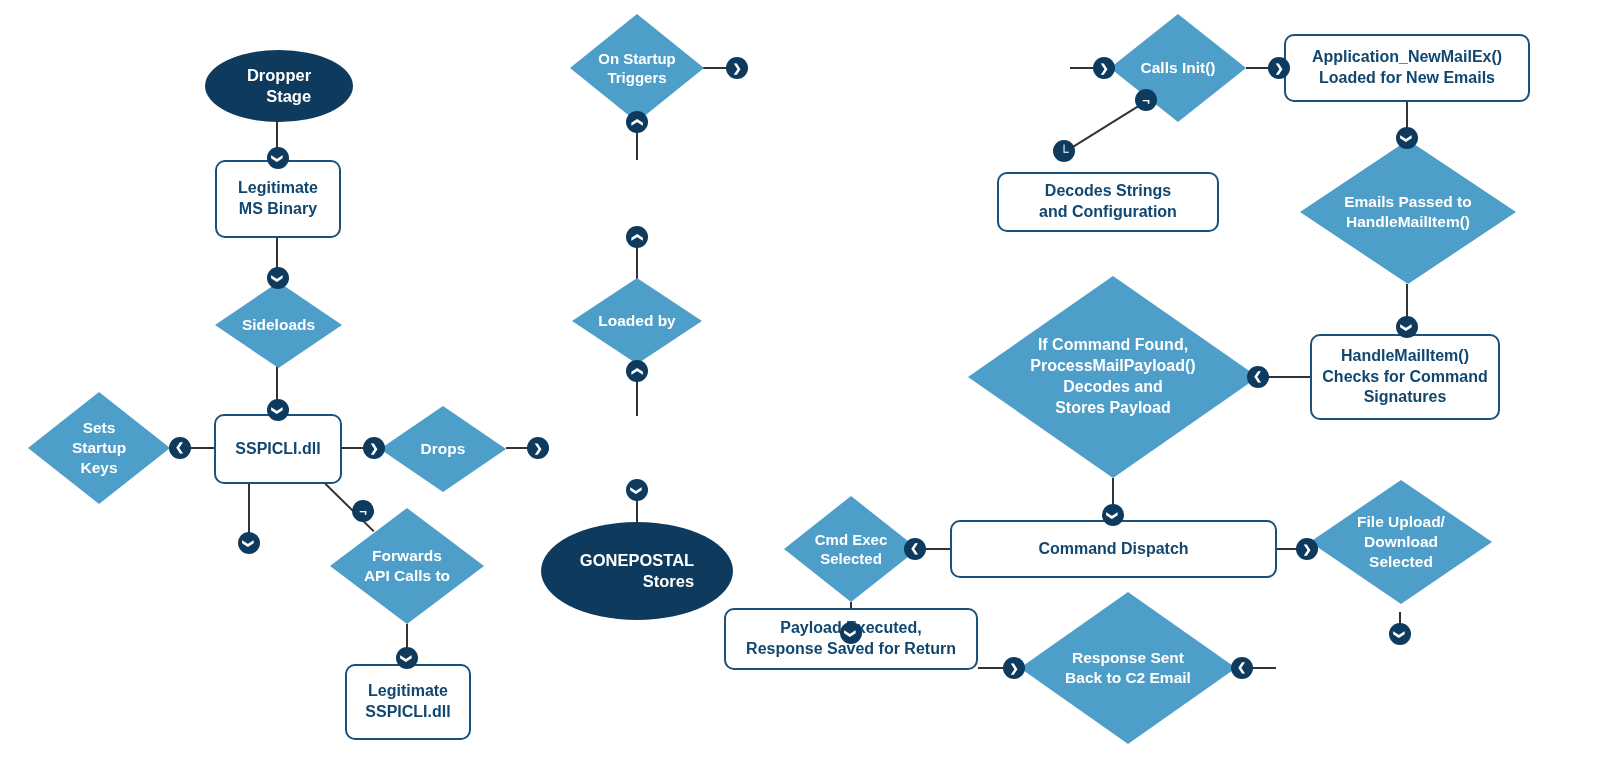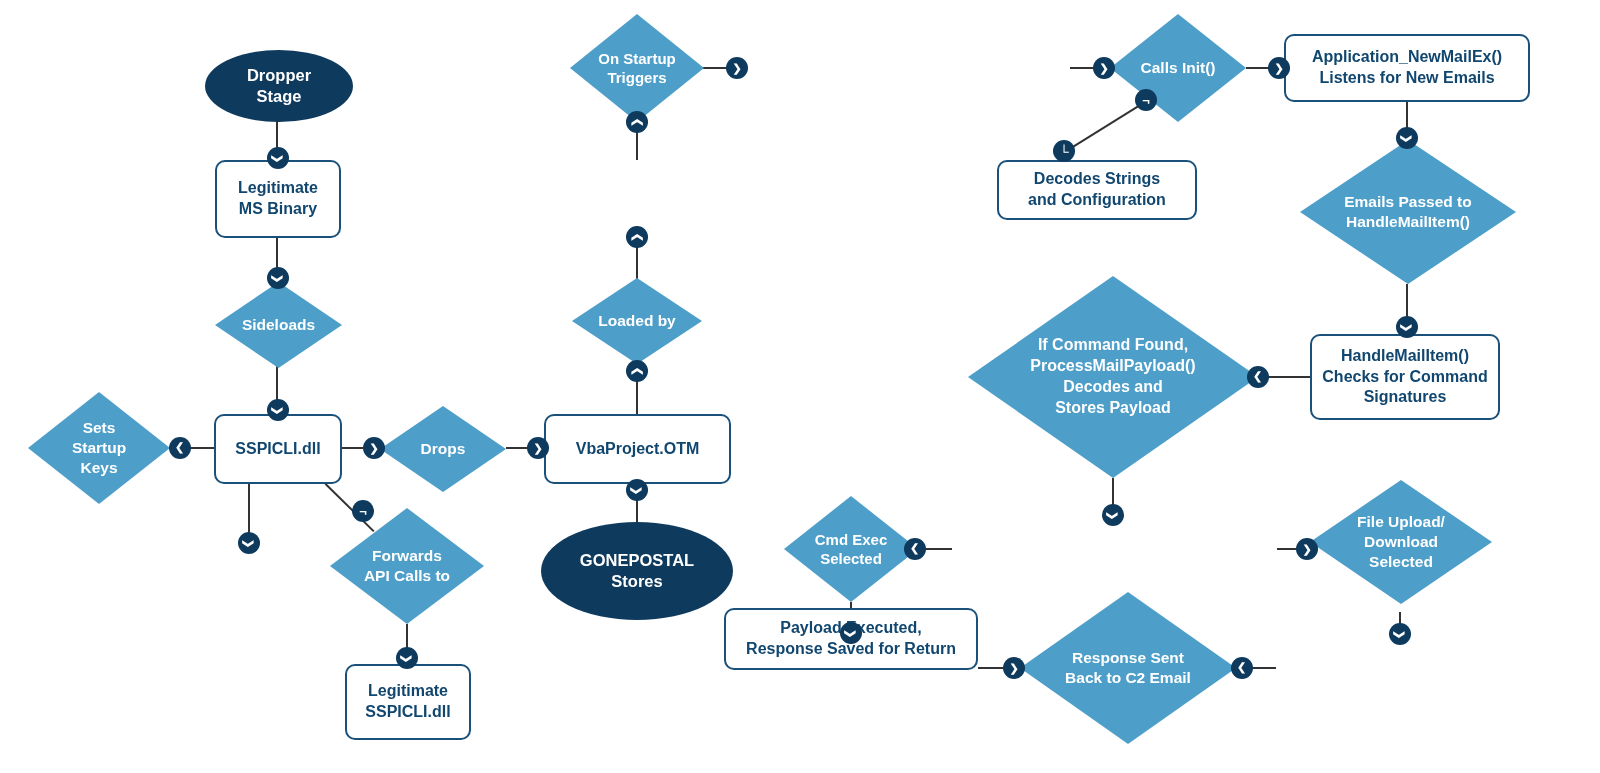--- a/index.html
+++ b/index.html
@@ -97,7 +97,7 @@
 Triggers</div>
   <div class="node diamond" style="left:1110px;top:14px;width:136px;height:108px">Calls Init()</div>
   <div class="node rect" style="left:1284px;top:34px;width:246px;height:68px">Application_NewMailEx()
-Listens for New Emails</div>
+Loaded for New Emails</div>
   <div class="node rect" style="left:997px;top:160px;width:200px;height:60px">Decodes Strings
 and Configuration</div>
   <div class="node diamond" style="left:1300px;top:140px;width:216px;height:144px">Emails Passed to

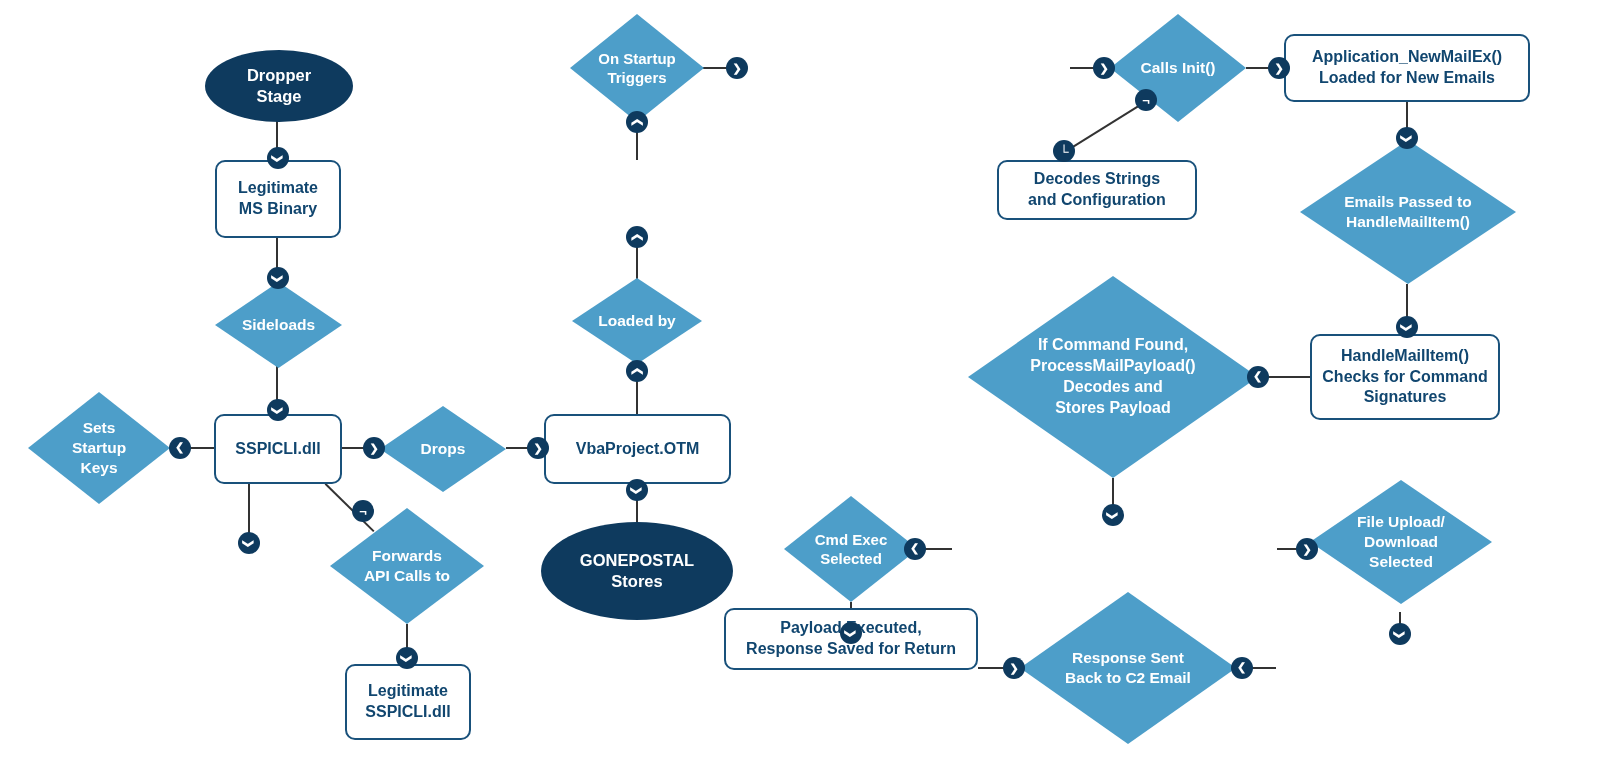--- a/index.html
+++ b/index.html
@@ -25,7 +25,7 @@
   }
   .ellipse {
     background:var(--navy,#0e3a5e); border-radius:50%;
-    color:#ffffff; font-size:16.5px;
+    color:#ffffff; font-size:16.5px;text-align:right;
   }
   .lh,.lv,.ld { position:absolute; background:var(--line,#333333); z-index:1; }
   .lh { height:2px; }

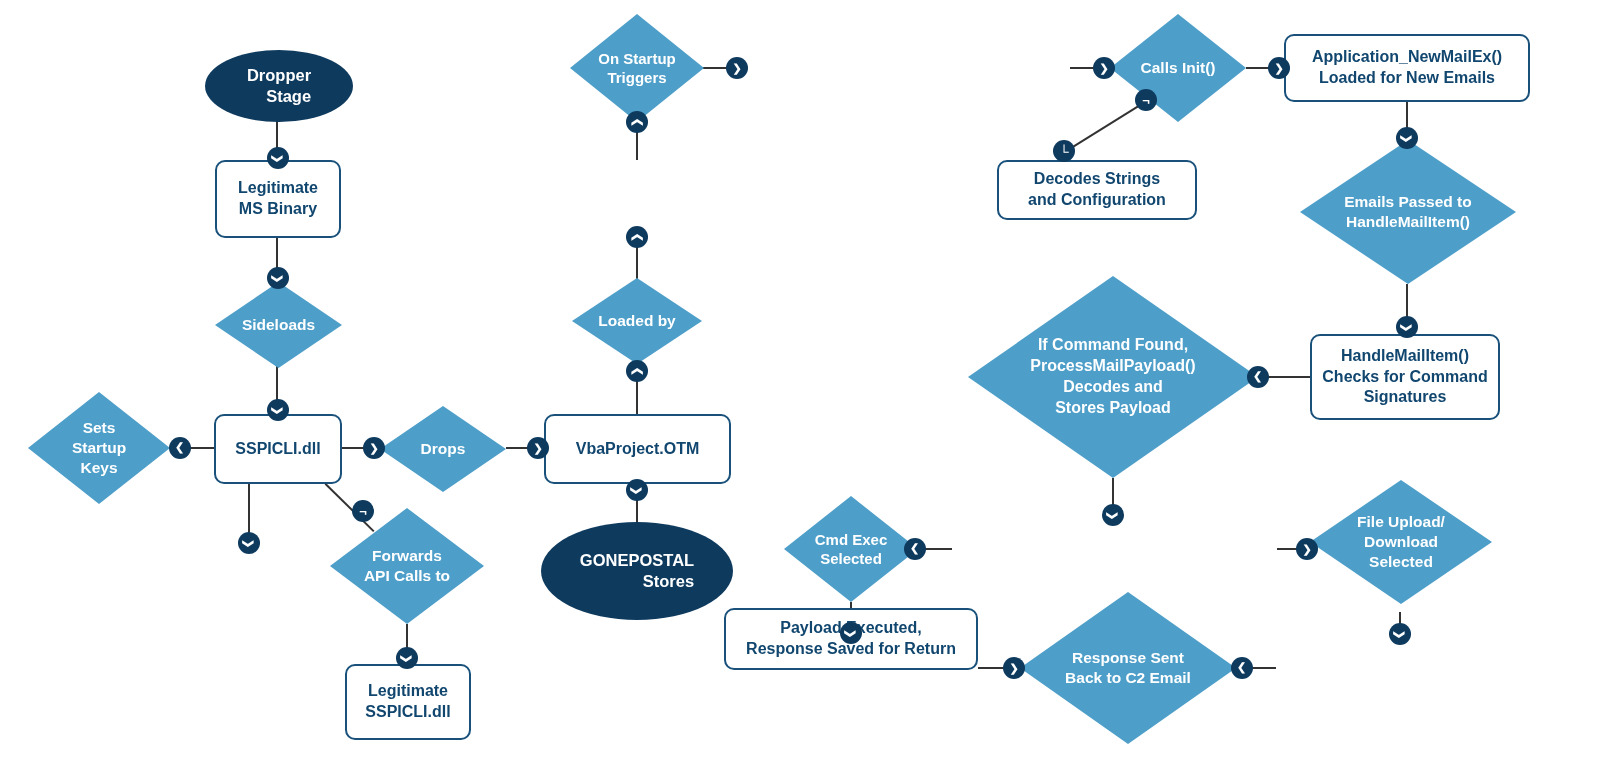--- a/index.html
+++ b/index.html
@@ -98,7 +98,7 @@
   <div class="node diamond" style="left:1110px;top:14px;width:136px;height:108px">Calls Init()</div>
   <div class="node rect" style="left:1284px;top:34px;width:246px;height:68px">Application_NewMailEx()
 Loaded for New Emails</div>
-  <div class="node rect" style="left:997px;top:160px;width:200px;height:60px">Decodes Strings
+  <div class="node rect" style="left:997px;top:172px;width:222px;height:60px">Decodes Strings
 and Configuration</div>
   <div class="node diamond" style="left:1300px;top:140px;width:216px;height:144px">Emails Passed to
 HandleMailItem()</div>

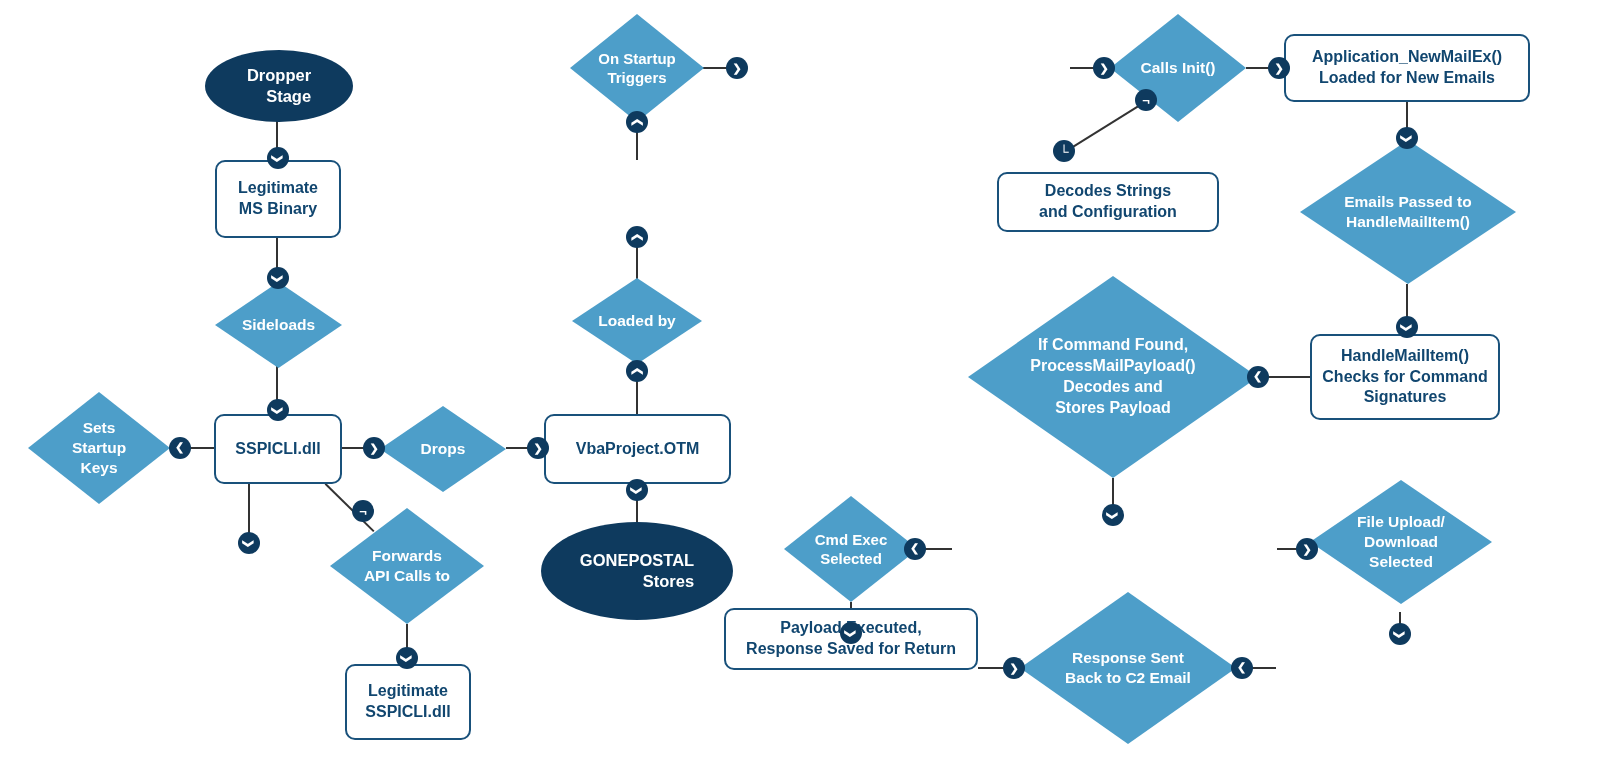--- a/index.html
+++ b/index.html
@@ -89,7 +89,6 @@
   <div class="node rect" style="left:345px;top:664px;width:126px;height:76px">Legitimate
 SSPICLI.dll</div>
   <div class="node diamond" style="left:380px;top:406px;width:126px;height:86px">Drops</div>
-  <div class="node rect" style="left:544px;top:414px;width:187px;height:70px">VbaProject.OTM</div>
   <div class="node ellipse" style="left:541px;top:522px;width:192px;height:98px">GONEPOSTAL
 Stores</div>
   <div class="node diamond" style="left:572px;top:278px;width:130px;height:86px">Loaded by</div>

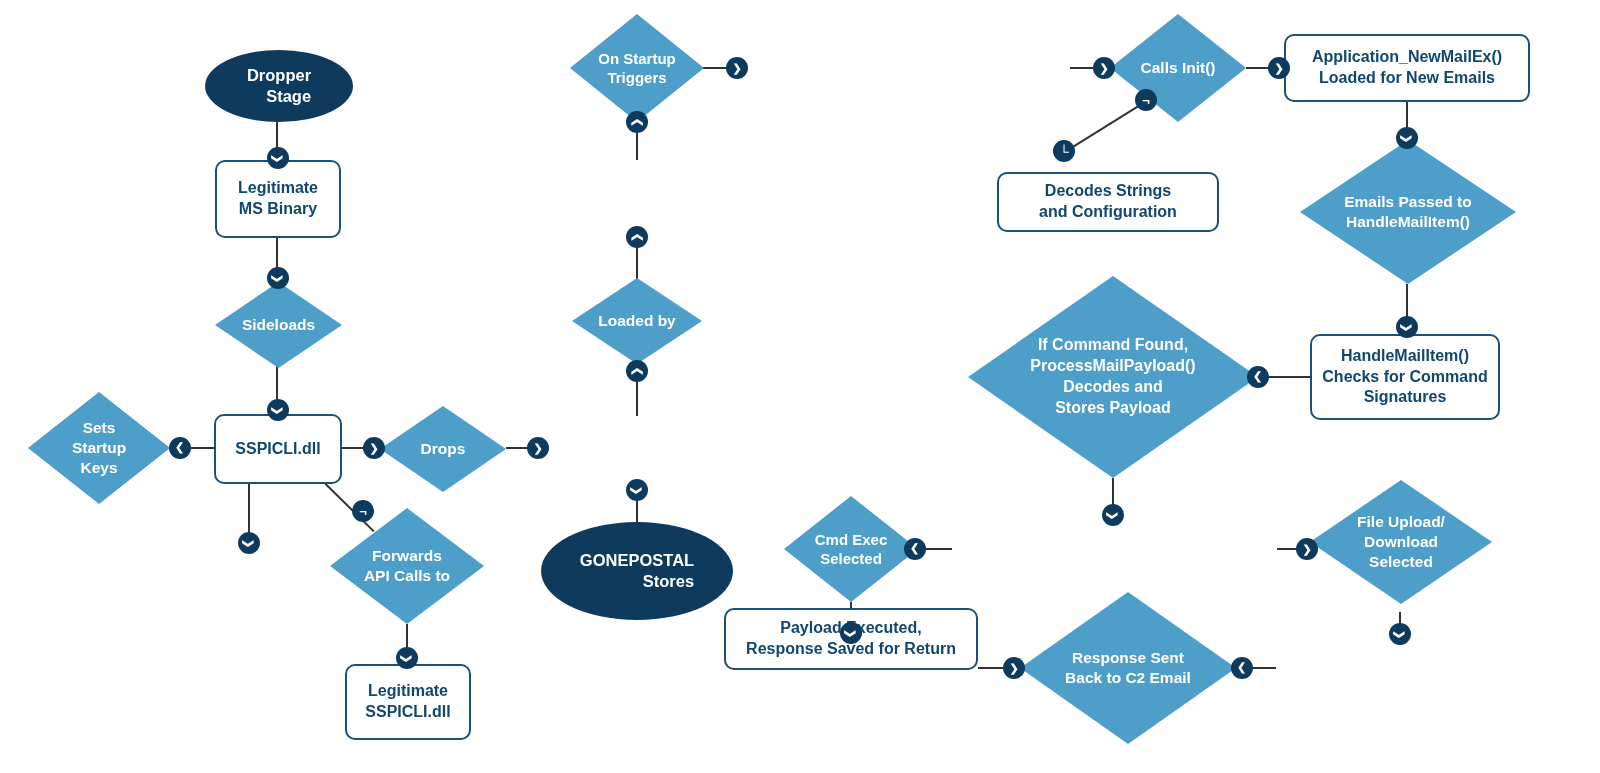--- a/index.html
+++ b/index.html
@@ -108,6 +108,7 @@
 ProcessMailPayload()
 Decodes and
 Stores Payload</div>
+  <div class="node rect" style="left:950px;top:520px;width:327px;height:58px">Command Dispatch</div>
   <div class="node diamond" style="left:784px;top:496px;width:134px;height:106px;font-size:15px">Cmd Exec
 Selected</div>
   <div class="node diamond" style="left:1310px;top:480px;width:182px;height:124px">File Upload/

